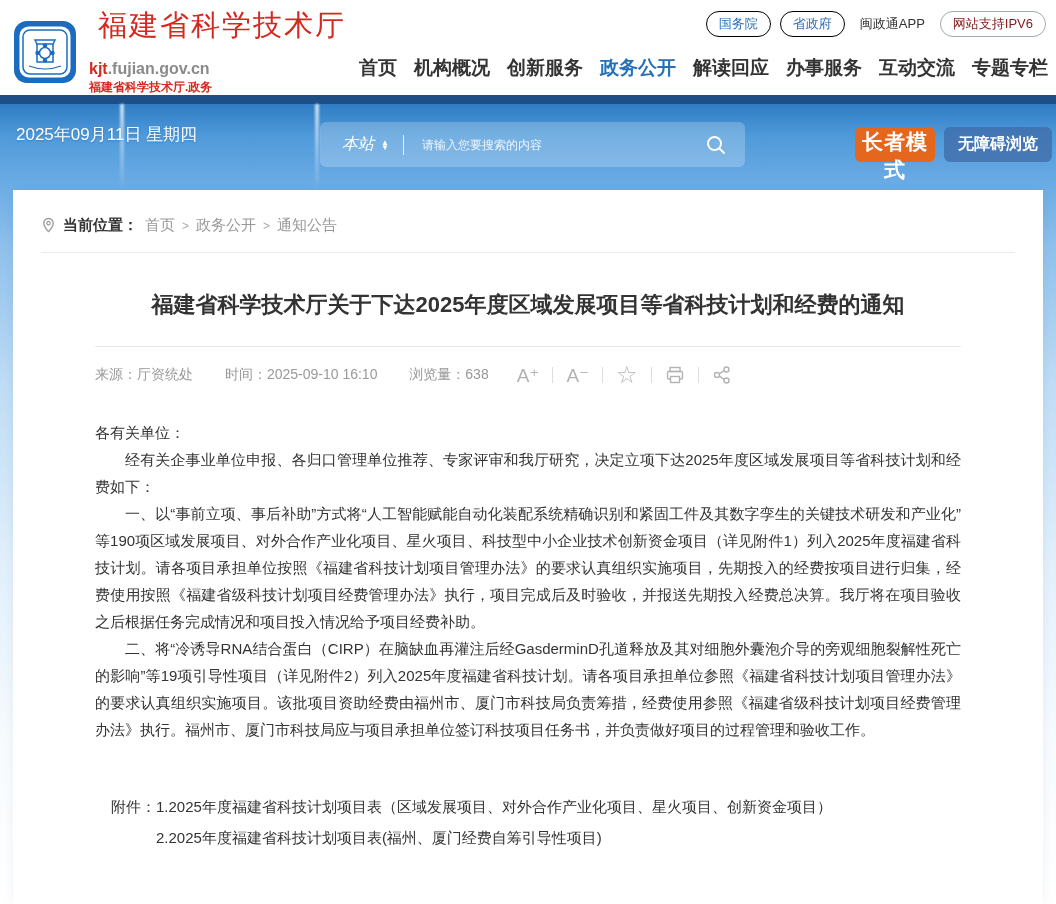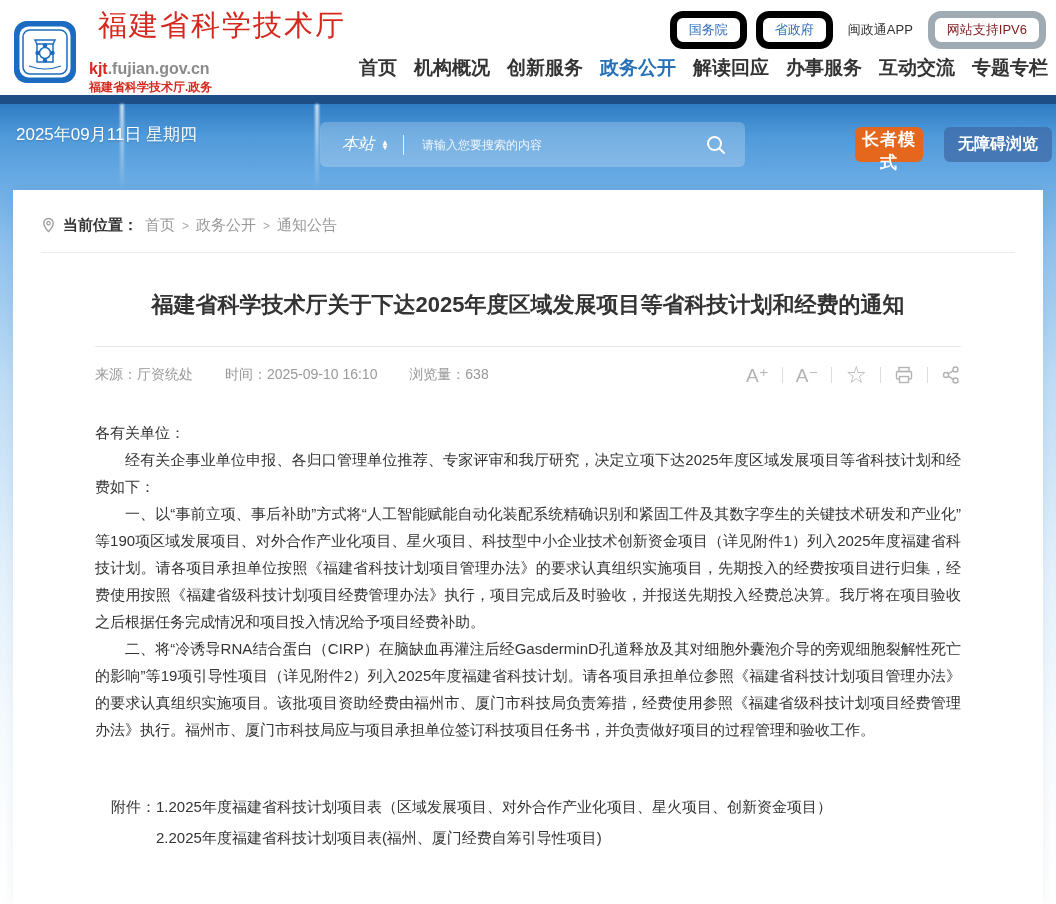--- a/index.html
+++ b/index.html
@@ -22,7 +22,7 @@
   .site-tagline { font-size:12px; font-weight:bold; color:#d5281e; margin-top:2px; }
 
   .top-links { position:absolute; right:10px; top:11px; display:flex; align-items:center; gap:9px; font-size:13px; }
-  .pill { border:7px solid #000000; color:#2e6cb5; border-radius:13px; padding:3px 12px; cursor:pointer; background:#fff;text-align:right; }
+  .pill { border:1px solid #000000; color:#2e6cb5; border-radius:13px; padding:3px 12px; cursor:pointer; background:#fff;text-align:right; }
   .pill.gray { border-color:#a0aab3; color:#7f1d1d; }
   .plain-link { color:#333; margin:0 6px; cursor:pointer; }
 

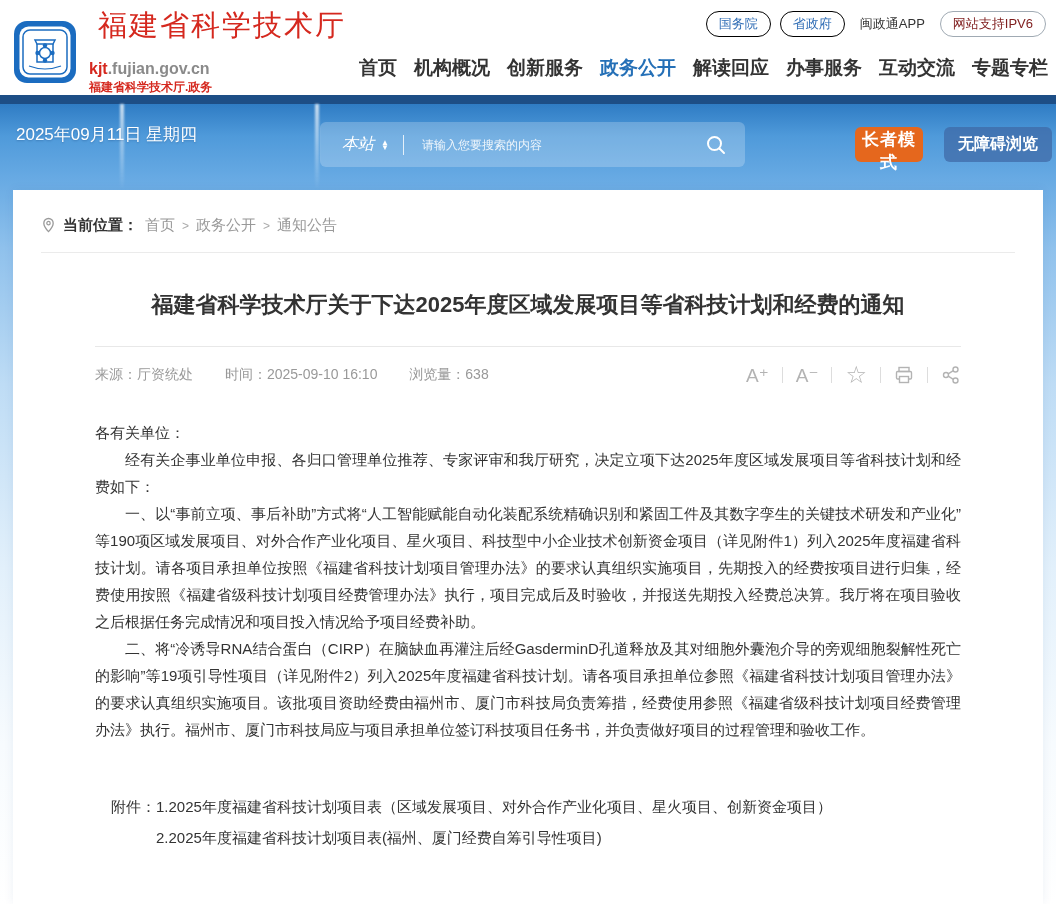--- a/index.html
+++ b/index.html
@@ -53,8 +53,8 @@
   .search-input::placeholder { color:rgba(255,255,255,0.88); }
   .search-btn { background:transparent; border:none; cursor:pointer; padding:0 18px 0 6px; display:flex; align-items:center; }
 
-  .elder-btn { position:absolute; left:855px; top:23px; width:68px; height:35px; background:#e5671d; color:#fff;
-    border:none; border-radius:6px; font-size:17px; font-weight:bold; cursor:pointer; letter-spacing:1px; }
+  .elder-btn { position:absolute; left:855px; top:23px; width:80px; height:35px; background:#e5671d; color:#fff;
+    border:none; border-radius:6px; font-size:21px; font-weight:bold; cursor:pointer; letter-spacing:1px; }
   .access-btn { position:absolute; left:944px; top:23px; width:108px; height:35px; background:rgba(62,104,165,0.72); color:#fff;
     border:none; border-radius:6px; font-size:16px; font-weight:bold; cursor:pointer; }
 

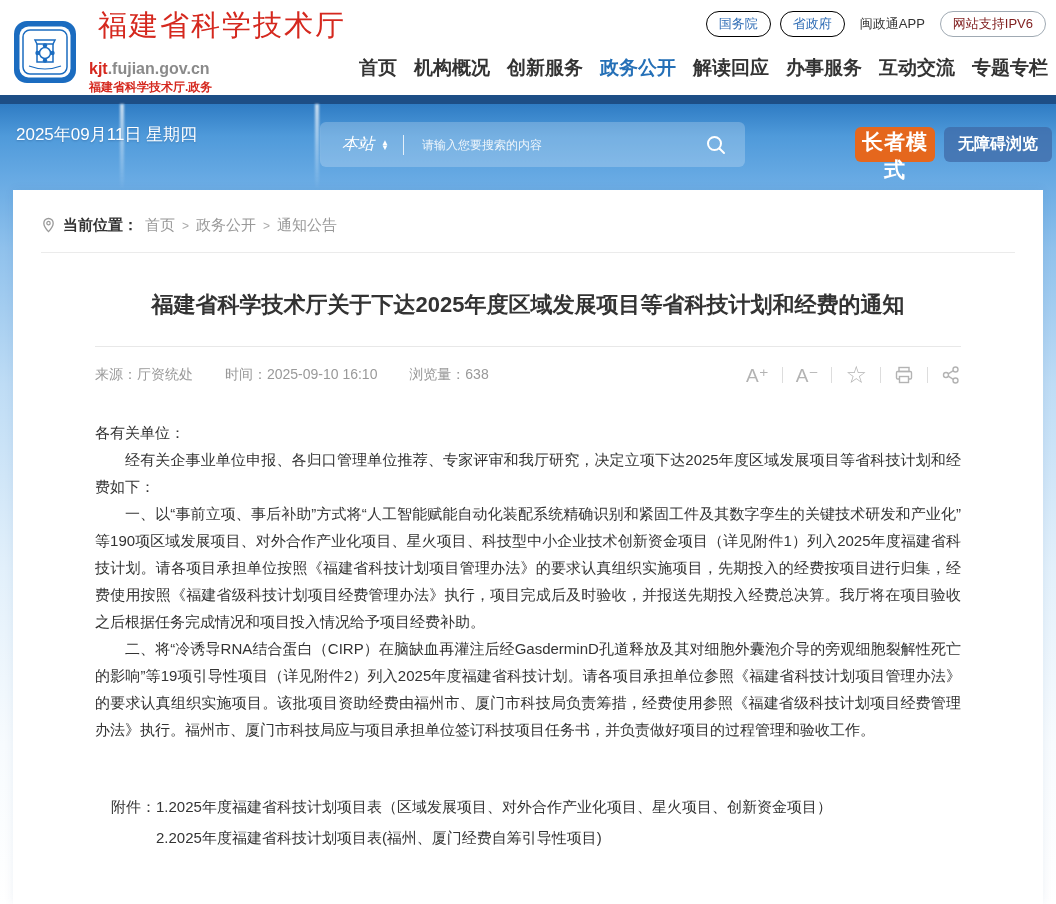--- a/index.html
+++ b/index.html
@@ -72,7 +72,7 @@
   .article-title { margin-top:37px; text-align:center; font-size:22px; font-weight:bold; color:#333; line-height:1.4; }
   .hr2 { margin-top:25px; border-top:1px solid #e8e8e8; }
 
-  .meta-row { display:flex; justify-content:space-between; align-items:center; margin-top:17px; }
+  .meta-row { display:flex; align-items:center; margin-top:17px; }
   .meta-left { color:#999; font-size:14px; }
   .meta-left .item { margin-right:28px; }
   .tools { display:flex; align-items:center; color:#b3b3b3; }

